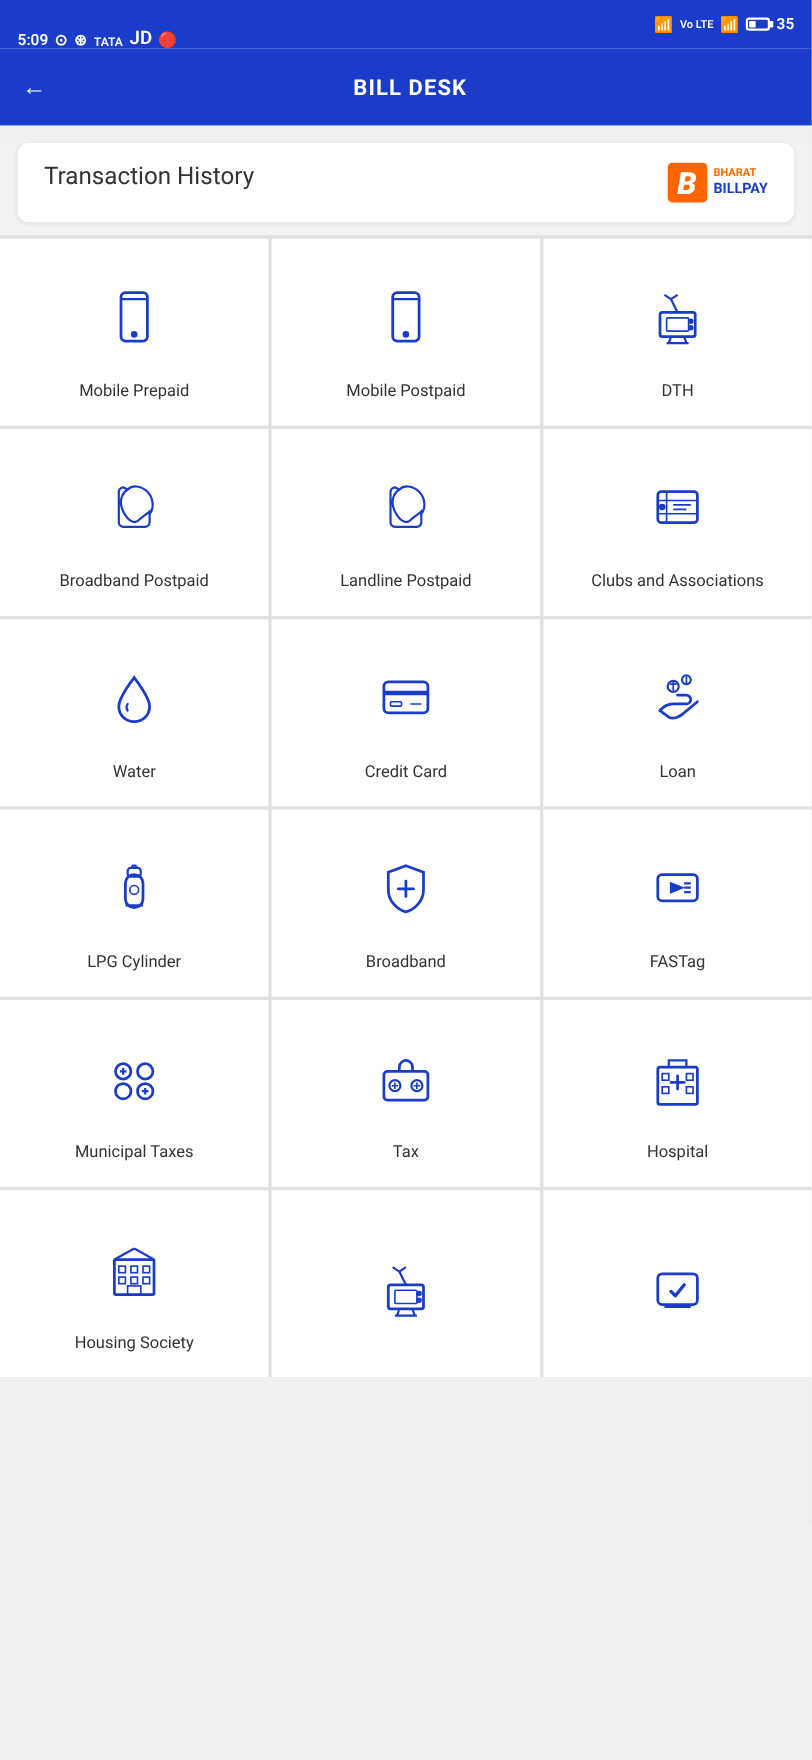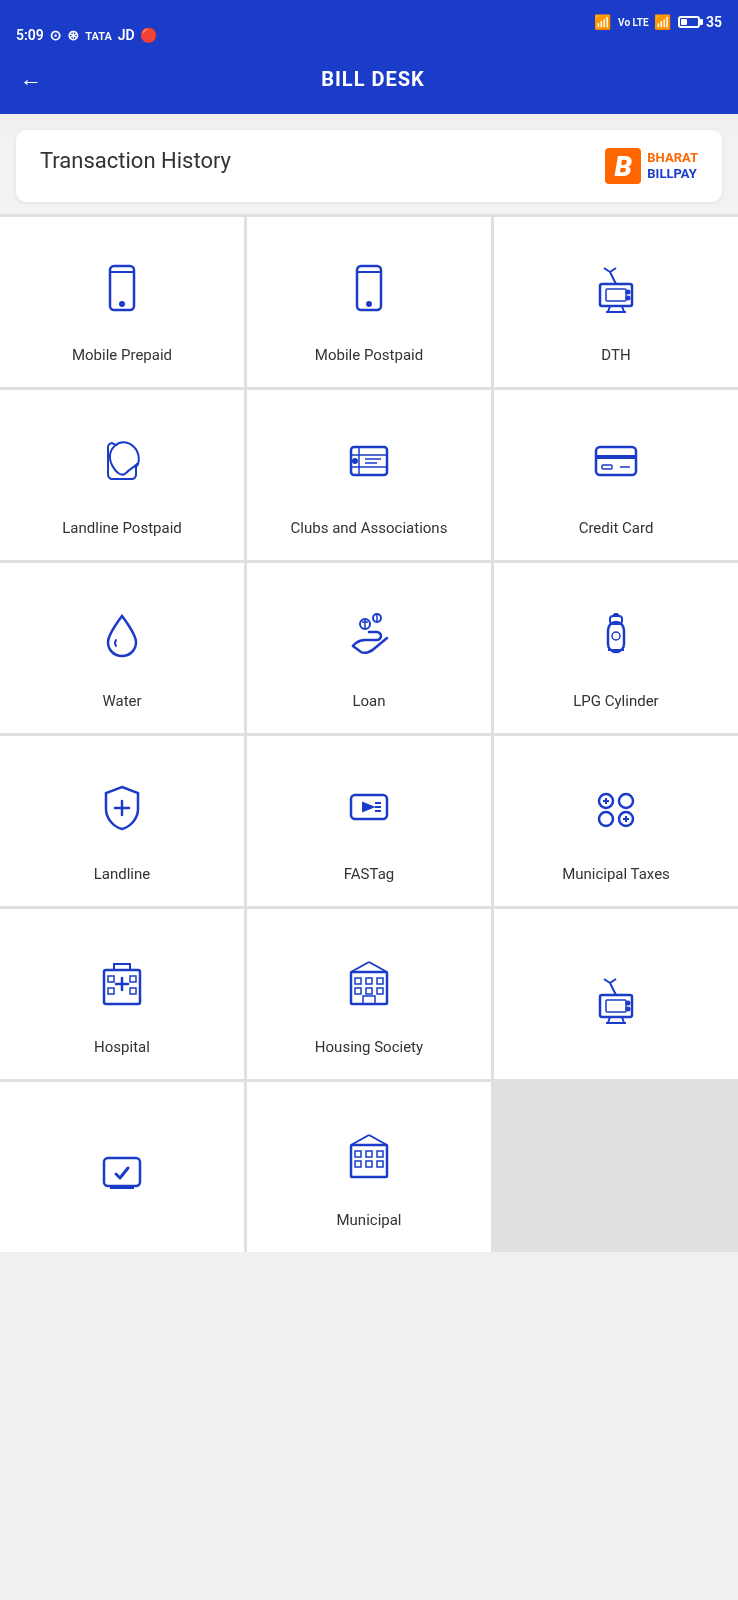--- a/index.html
+++ b/index.html
@@ -163,7 +163,7 @@
     <span>⊙</span>
     <span>⊛</span>
     <span style="font-size:11px;">TATA</span>
-    <span style="font-size:14px;margin-top:25px;">JD</span>
+    <span style="font-size:17px;margin-top:25px;">JD</span>
     <span>🔴</span>
   </div>
   <div class="status-right">

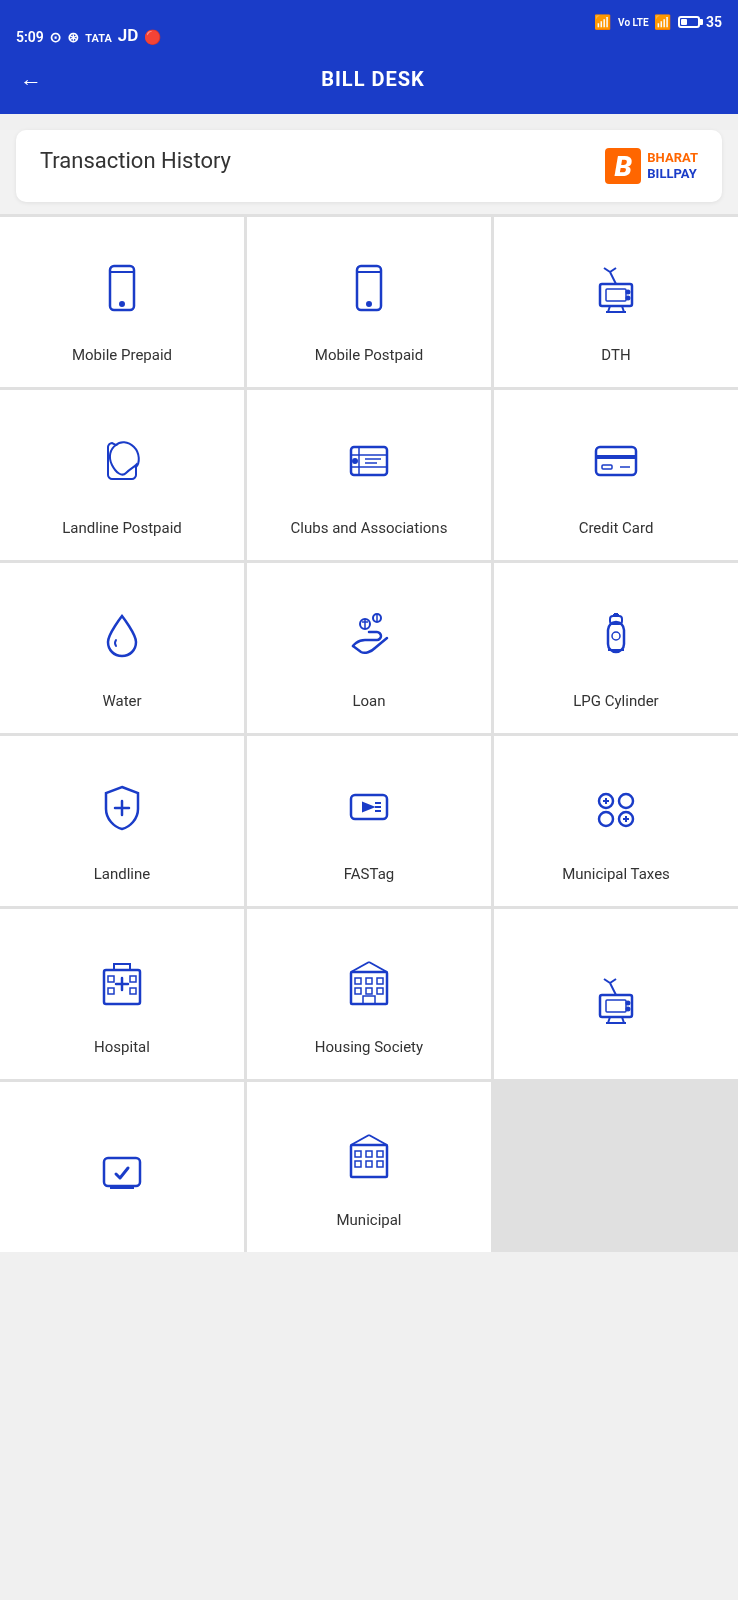--- a/index.html
+++ b/index.html
@@ -88,7 +88,7 @@
       flex-direction: column;
       line-height: 1.2;
     }
-    .bb-bharat { font-size: 13px; font-weight: 700; color: #ff6600; }
+    .bb-bharat { font-size: 10px; font-weight: 700; color: #ff6600; }
     .bb-billpay { font-size: 13px; font-weight: 700; color: #1a3cc8; }
     .grid {
       display: grid;

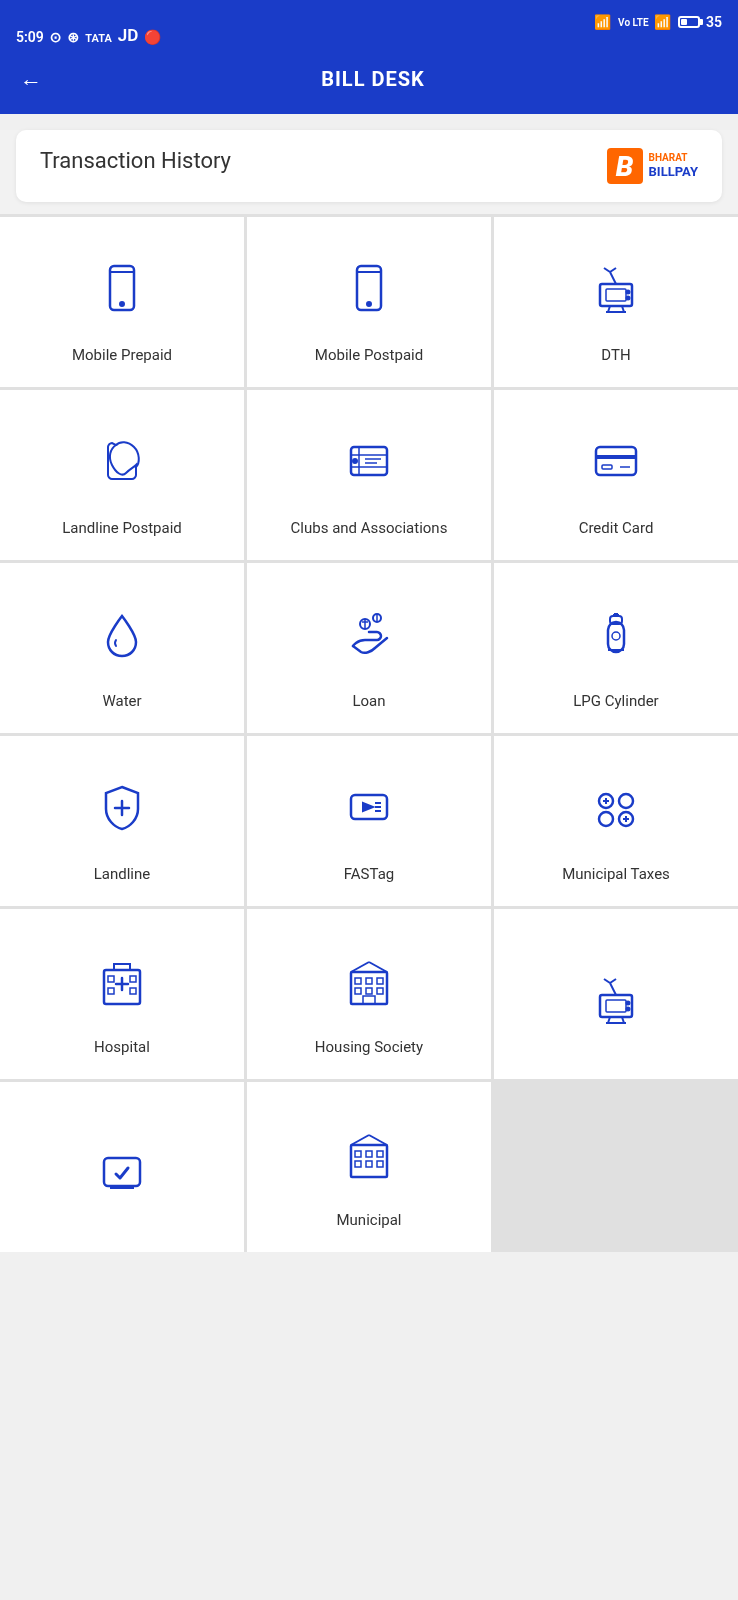--- a/index.html
+++ b/index.html
@@ -243,6 +243,16 @@
       <span class="grid-label">DTH</span>
     </div>
 
+    <div class="grid-item">
+      <div class="grid-icon">
+        <svg class="icon" viewBox="0 0 52 52">
+
+          <path d="M16 8 C14 8 12 10 12 12 L12 40 C12 42 14 44 16 44 L36 44 C38 44 40 42 40 40 L40 30 C38 32 34 34 30 38 C26 42 20 38 16 30 C12 22 14 14 20 10 L16 8 Z" stroke="#1a3cc8" stroke-width="2" fill="none"></path>
+          <path d="M20 10 C24 6 32 6 38 12 C44 18 44 28 40 32" stroke="#1a3cc8" stroke-width="2" fill="none" stroke-linecap="round"></path>
+        </svg>
+      </div>
+      <span class="grid-label">Broadband Postpaid</span>
+    </div>
 
     <div class="grid-item">
       <div class="grid-icon">

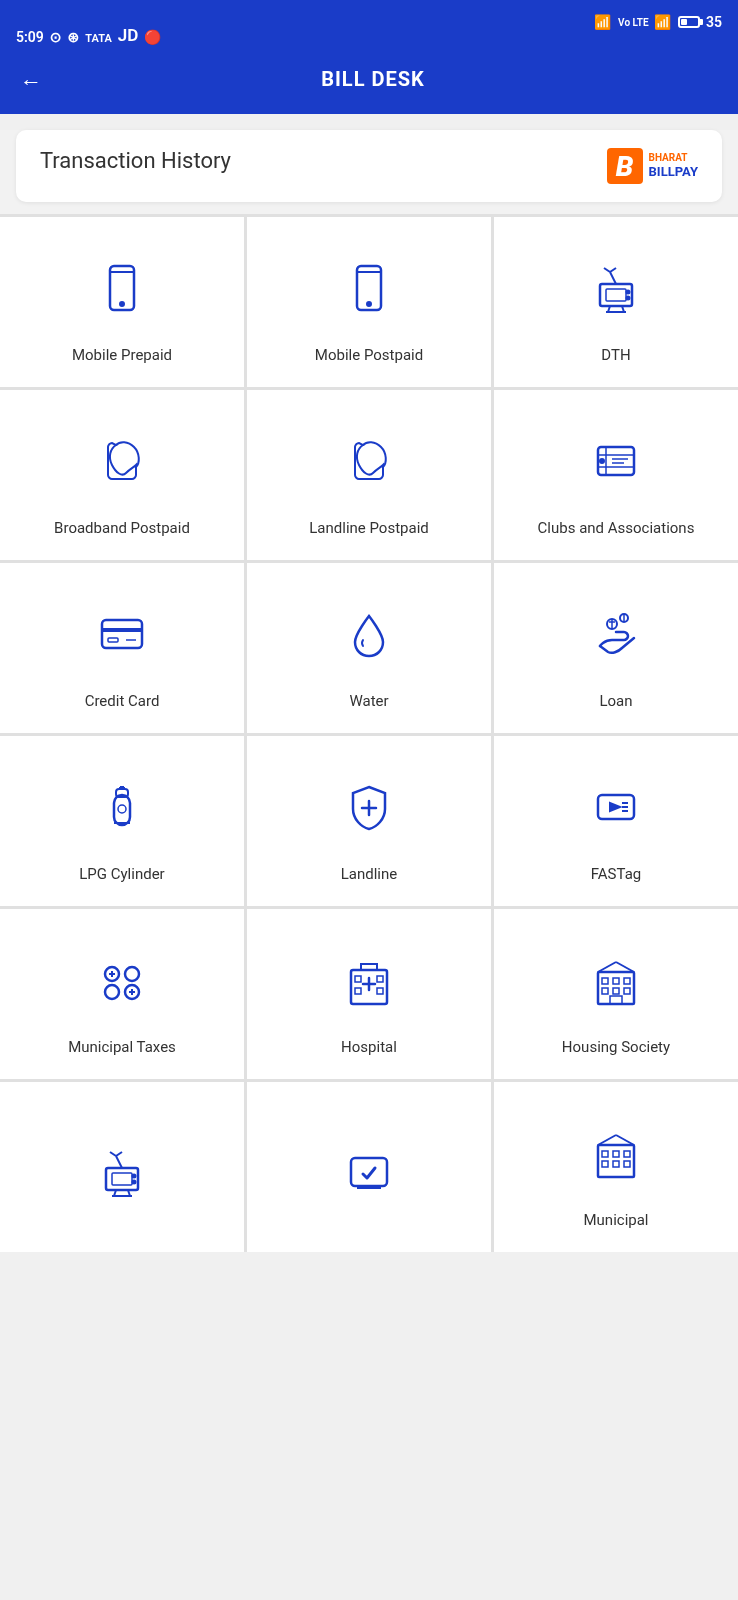--- a/index.html
+++ b/index.html
@@ -283,6 +283,16 @@
     <div class="grid-item">
       <div class="grid-icon">
         <svg class="icon" viewBox="0 0 52 52">
+          <path d="M26 8 C26 8 12 26 12 34 C12 42 18 48 26 48 C34 48 40 42 40 34 C40 26 26 8 26 8 Z" stroke="#1a3cc8" stroke-width="2.5" fill="none"></path>
+          <path d="M20 38 C20 38 18 35 20 32" stroke="#1a3cc8" stroke-width="2" stroke-linecap="round" fill="none"></path>
+        </svg>
+      </div>
+      <span class="grid-label">Water</span>
+    </div>
+
+    <div class="grid-item">
+      <div class="grid-icon">
+        <svg class="icon" viewBox="0 0 52 52">
           <rect x="6" y="12" width="40" height="28" rx="4" stroke="#1a3cc8" stroke-width="2.5" fill="none"></rect>
           <line x1="6" y1="22" x2="46" y2="22" stroke="#1a3cc8" stroke-width="4"></line>
           <rect x="12" y="30" width="10" height="4" rx="1" stroke="#1a3cc8" stroke-width="1.5" fill="none"></rect>
@@ -290,16 +300,6 @@
         </svg>
       </div>
       <span class="grid-label">Credit Card</span>
-    </div>
-
-    <div class="grid-item">
-      <div class="grid-icon">
-        <svg class="icon" viewBox="0 0 52 52">
-          <path d="M26 8 C26 8 12 26 12 34 C12 42 18 48 26 48 C34 48 40 42 40 34 C40 26 26 8 26 8 Z" stroke="#1a3cc8" stroke-width="2.5" fill="none"></path>
-          <path d="M20 38 C20 38 18 35 20 32" stroke="#1a3cc8" stroke-width="2" stroke-linecap="round" fill="none"></path>
-        </svg>
-      </div>
-      <span class="grid-label">Water</span>
     </div>
 
     <div class="grid-item">

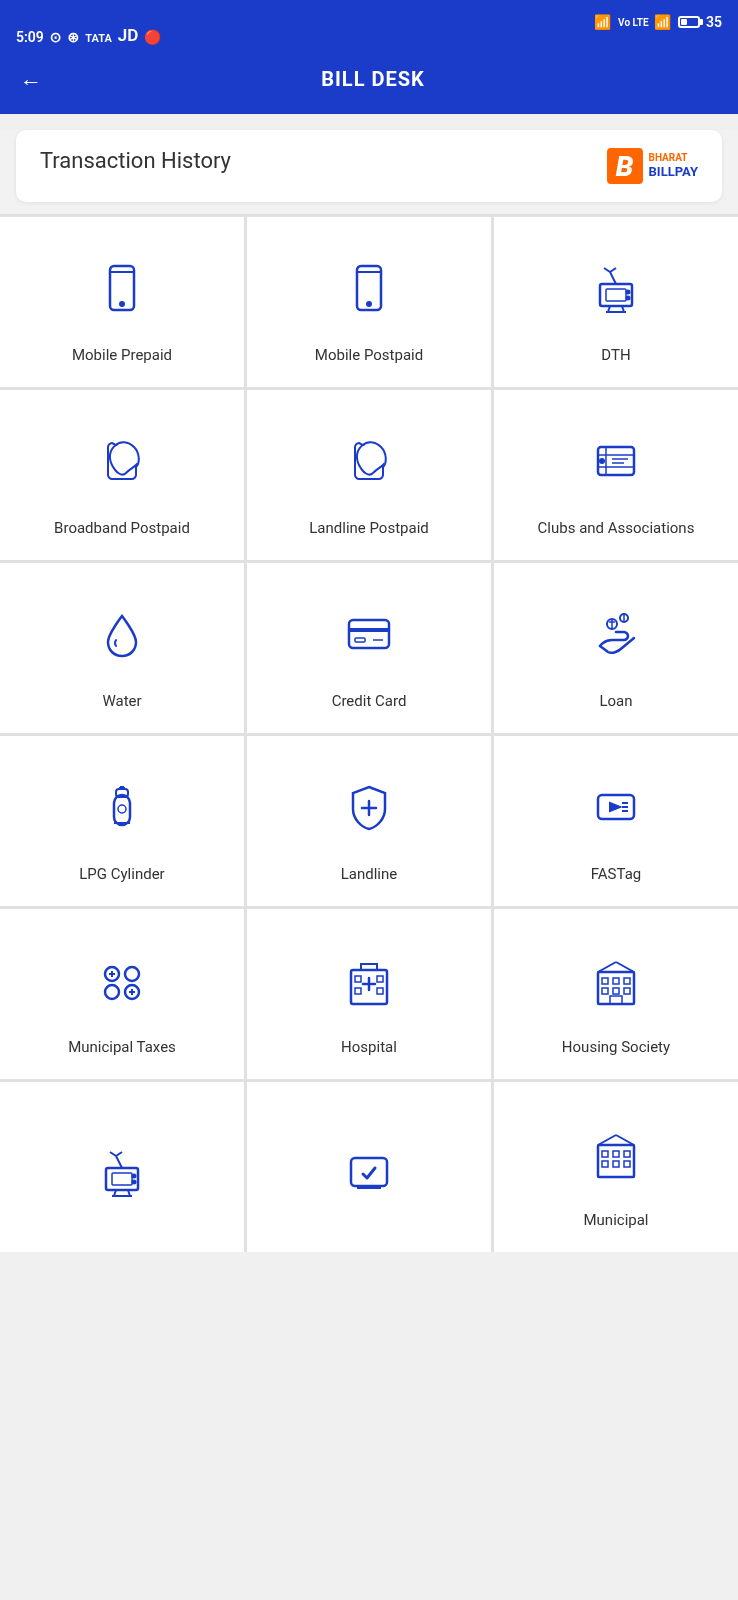--- a/index.html
+++ b/index.html
@@ -341,7 +341,7 @@
           <line x1="19" y1="27" x2="33" y2="27" stroke="#1a3cc8" stroke-width="2.5" stroke-linecap="round"></line>
         </svg>
       </div>
-      <span class="grid-label">Landline</span>
+      <span class="grid-label">Broadband</span>
     </div>
 
 

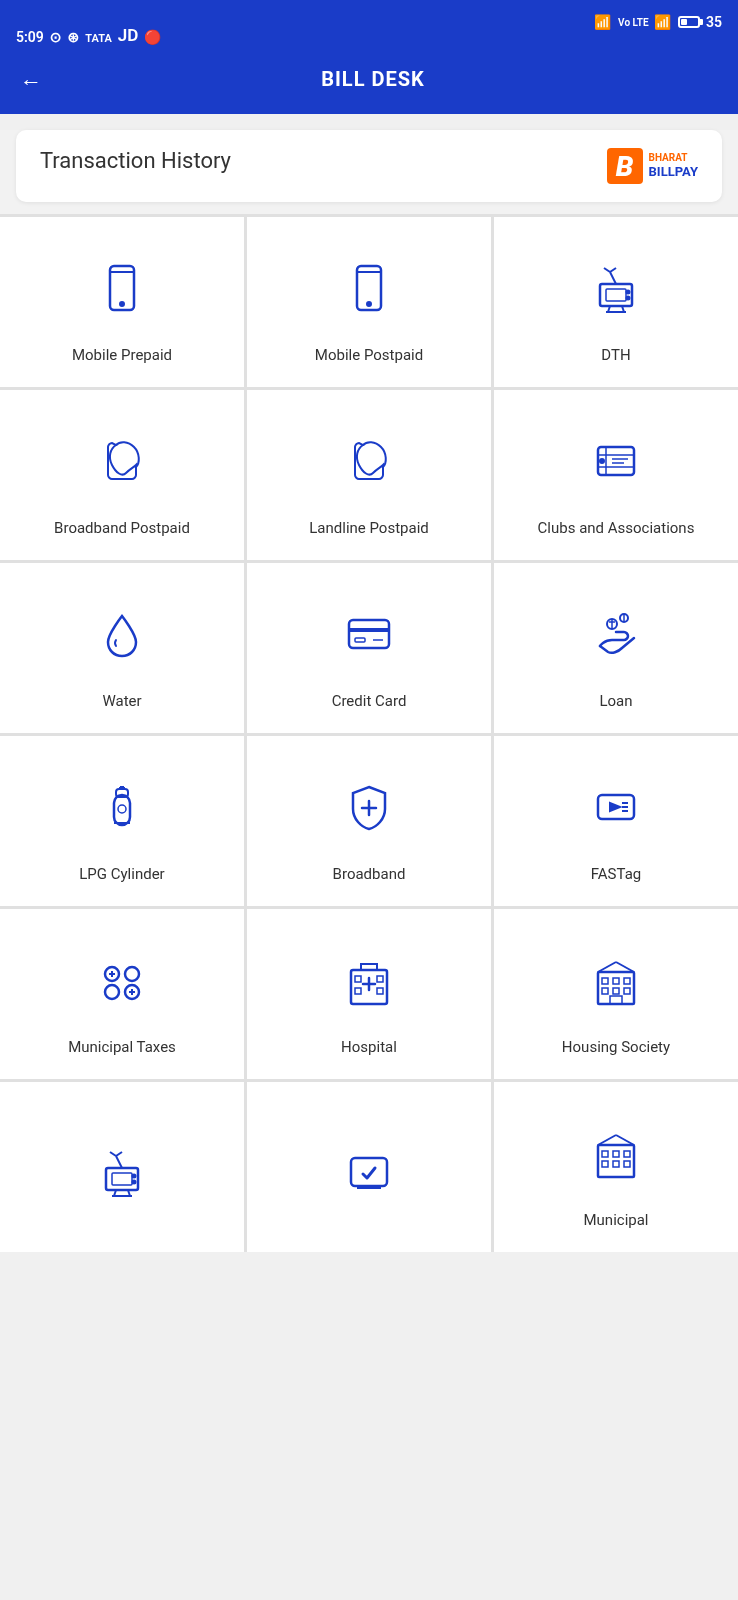--- a/index.html
+++ b/index.html
@@ -375,6 +375,22 @@
       <span class="grid-label">Municipal Taxes</span>
     </div>
 
+    <div class="grid-item">
+      <div class="grid-icon">
+        <svg viewBox="0 0 52 52" width="52" height="52">
+          <rect x="6" y="20" width="40" height="26" rx="3" stroke="#1a3cc8" stroke-width="2.5" fill="none"></rect>
+          <circle cx="16" cy="33" r="5" stroke="#1a3cc8" stroke-width="2" fill="none"></circle>
+          <circle cx="36" cy="33" r="5" stroke="#1a3cc8" stroke-width="2" fill="none"></circle>
+          <line x1="16" y1="30" x2="16" y2="36" stroke="#1a3cc8" stroke-width="1.5"></line>
+          <line x1="13" y1="33" x2="19" y2="33" stroke="#1a3cc8" stroke-width="1.5"></line>
+          <line x1="33" y1="33" x2="39" y2="33" stroke="#1a3cc8" stroke-width="1.5"></line>
+          <line x1="36" y1="30" x2="36" y2="36" stroke="#1a3cc8" stroke-width="1.5"></line>
+
+          <path d="M20 20 L20 16 C20 12 24 10 26 10 C28 10 32 12 32 16 L32 20" stroke="#1a3cc8" stroke-width="2.5" fill="none"></path>
+        </svg>
+      </div>
+      <span class="grid-label">Tax</span>
+    </div>
 
     <div class="grid-item">
       <div class="grid-icon">

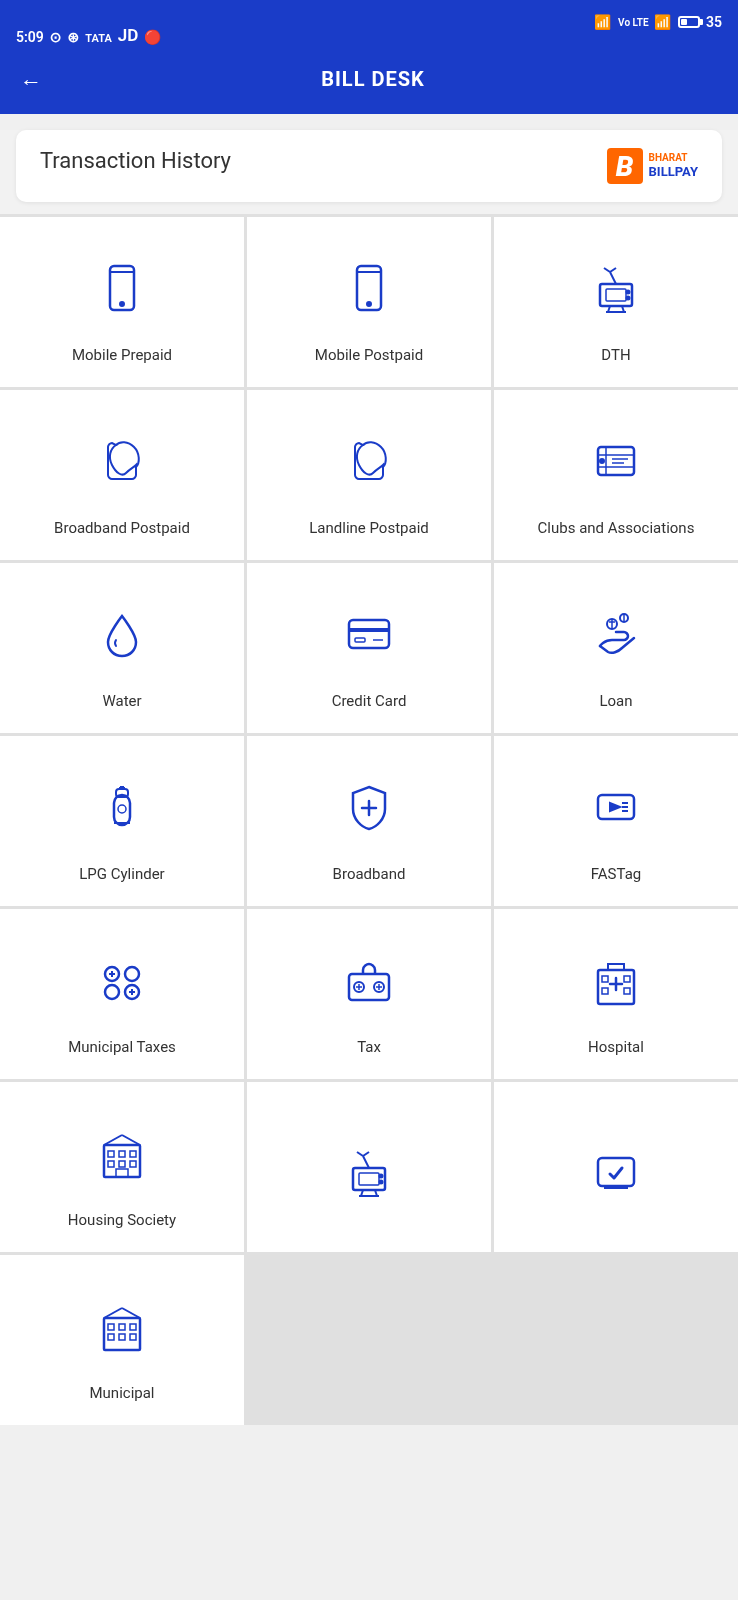--- a/index.html
+++ b/index.html
@@ -457,22 +457,6 @@
       <span class="grid-label"></span>
     </div>
 
-    <div class="grid-item">
-      <div class="grid-icon">
-        <svg class="icon" viewBox="0 0 52 52">
-          <rect x="8" y="18" width="36" height="32" rx="1" stroke="#1a3cc8" stroke-width="2.5" fill="none"></rect>
-          <rect x="12" y="24" width="6" height="6" stroke="#1a3cc8" stroke-width="1.5" fill="none"></rect>
-          <rect x="23" y="24" width="6" height="6" stroke="#1a3cc8" stroke-width="1.5" fill="none"></rect>
-          <rect x="34" y="24" width="6" height="6" stroke="#1a3cc8" stroke-width="1.5" fill="none"></rect>
-          <rect x="12" y="34" width="6" height="6" stroke="#1a3cc8" stroke-width="1.5" fill="none"></rect>
-          <rect x="23" y="34" width="6" height="6" stroke="#1a3cc8" stroke-width="1.5" fill="none"></rect>
-          <rect x="34" y="34" width="6" height="6" stroke="#1a3cc8" stroke-width="1.5" fill="none"></rect>
-          <line x1="8" y1="18" x2="26" y2="8" stroke="#1a3cc8" stroke-width="2"></line>
-          <line x1="44" y1="18" x2="26" y2="8" stroke="#1a3cc8" stroke-width="2"></line>
-        </svg>
-      </div>
-      <span class="grid-label">Municipal</span>
-    </div>
 
   </div>
 </div>

